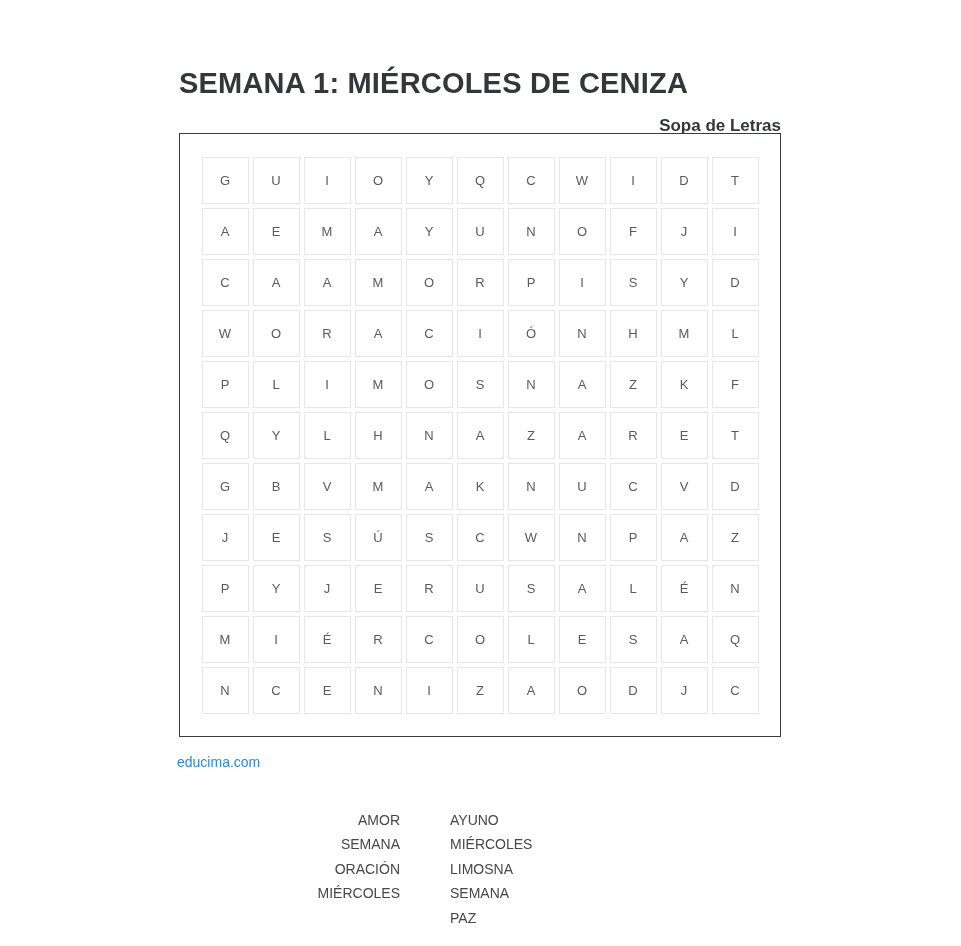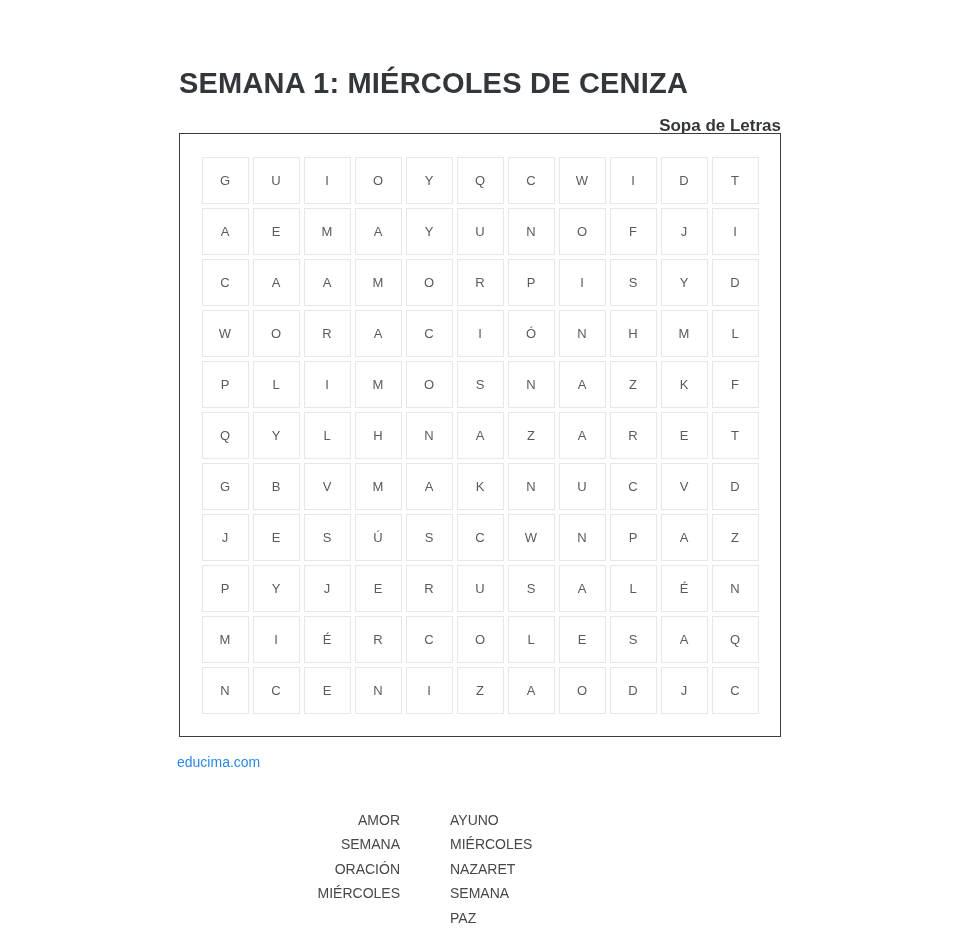--- a/index.html
+++ b/index.html
@@ -241,7 +241,7 @@
     <div class="word-col right" id="word-col-right">
         <div class="word">AYUNO</div>
         <div class="word">MIÉRCOLES</div>
-        <div class="word">NAZARET</div>
+        <div class="word">LIMOSNA</div>
         <div class="word">SEMANA</div>
         <div class="word">PAZ</div>
       </div>

